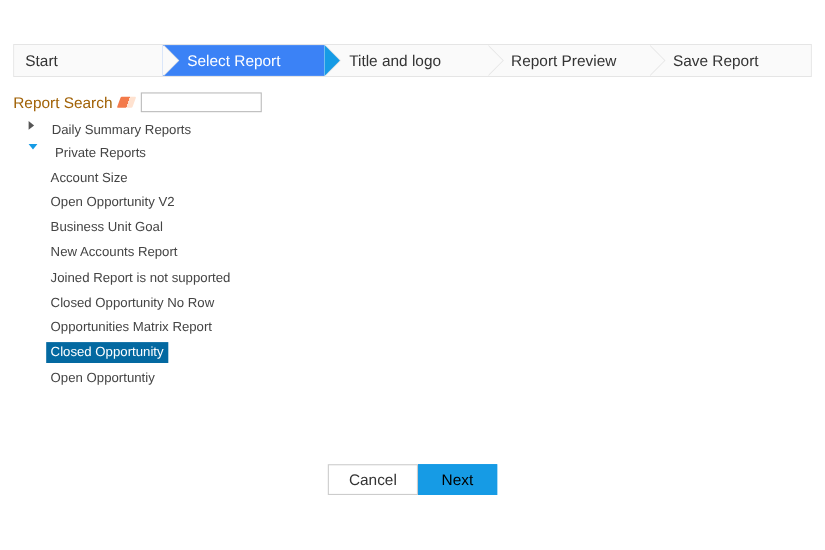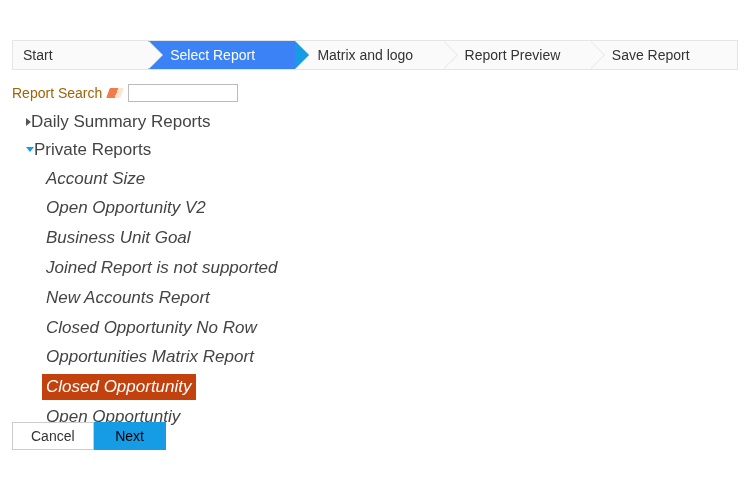--- a/index.html
+++ b/index.html
@@ -168,7 +168,7 @@
       <span>Select Report</span>
     </div>
     <div class="step">
-      <span>Matrix and logo</span>
+      <span>Title and logo</span>
     </div>
     <div class="step">
       <span>Report Preview</span>

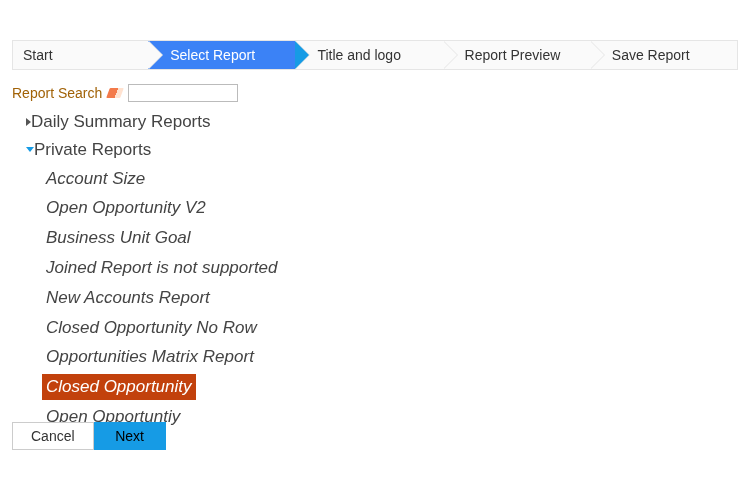--- a/index.html
+++ b/index.html
@@ -101,10 +101,10 @@
   .tree > ul > li { margin: 0; }
   .node {
     display: flex;
-    align-items: center;
-    gap: 0;
+    align-items: flex-start;
+    gap: 16px;
     padding: 2px 0;
-    font-size: 17px;
+    font-size: 12px;
     color: #444;
     cursor: pointer;
     line-height: 1.4;

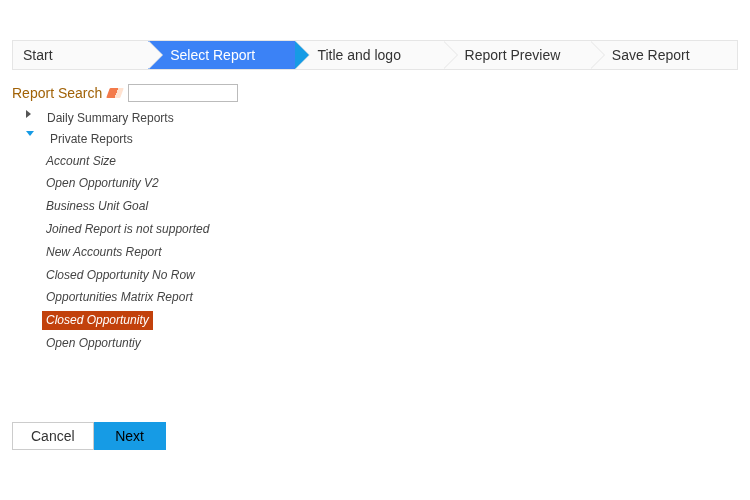--- a/index.html
+++ b/index.html
@@ -125,7 +125,6 @@
   }
   .node.leaf .label {
     padding: 1px 4px;
-    font-style: italic;
   }
   .node.leaf.selected .label {
     background: #c2410c;

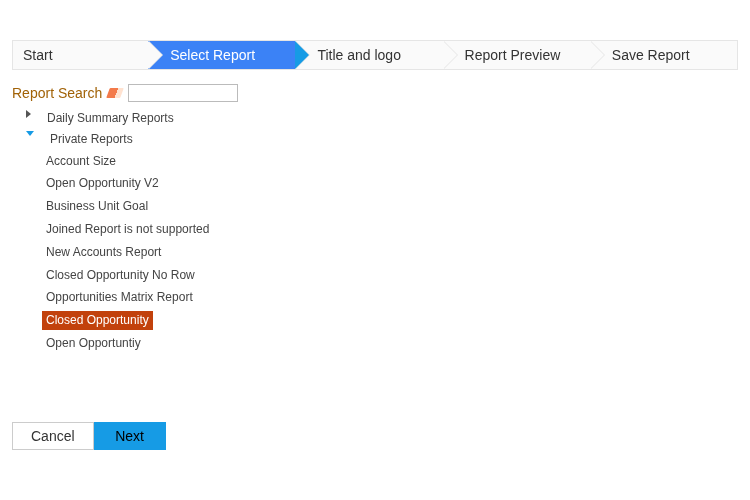--- a/index.html
+++ b/index.html
@@ -210,10 +210,10 @@
             <span class="label">Business Unit Goal</span>
           </li>
           <li class="node leaf">
+            <span class="label">New Accounts Report</span>
+          </li>
+          <li class="node leaf">
             <span class="label">Joined Report is not supported</span>
-          </li>
-          <li class="node leaf">
-            <span class="label">New Accounts Report</span>
           </li>
           <li class="node leaf">
             <span class="label">Closed Opportunity No Row</span>

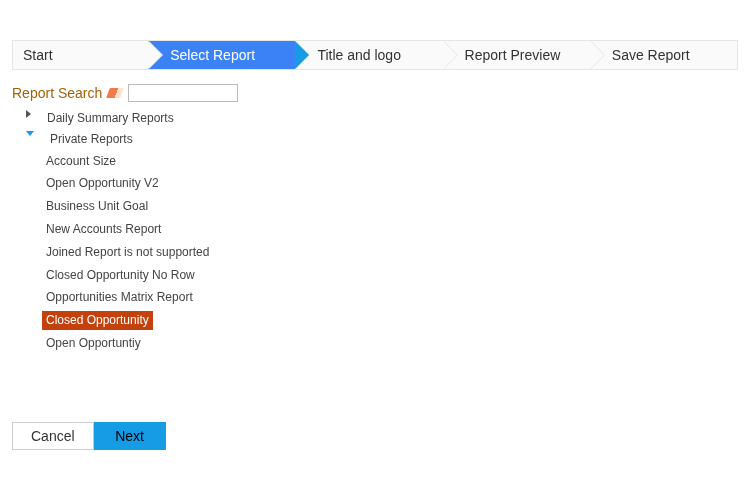--- a/index.html
+++ b/index.html
@@ -127,7 +127,7 @@
     padding: 1px 4px;
   }
   .node.leaf.selected .label {
-    background: #c2410c;
+    background: #0369a1;
     color: #fff;
   }
 

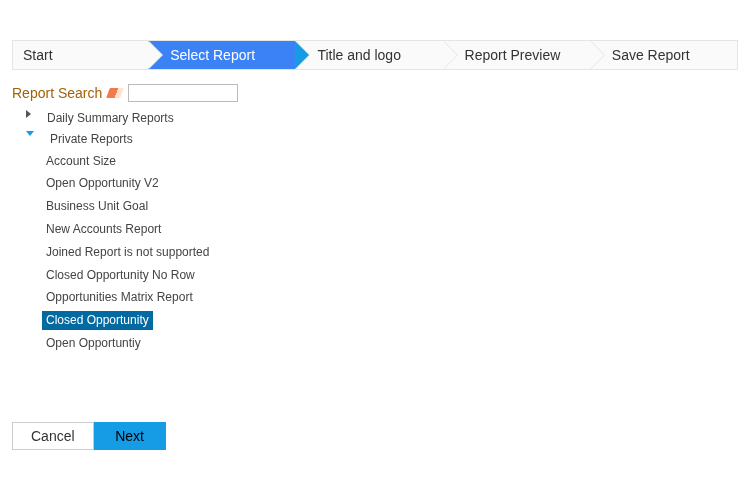--- a/index.html
+++ b/index.html
@@ -136,7 +136,7 @@
     position: absolute;
     left: 12px; right: 12px; bottom: 50px;
     display: flex;
-    justify-content: flex-start;
+    justify-content: center;
   }
   .btn {
     min-width: 72px;

